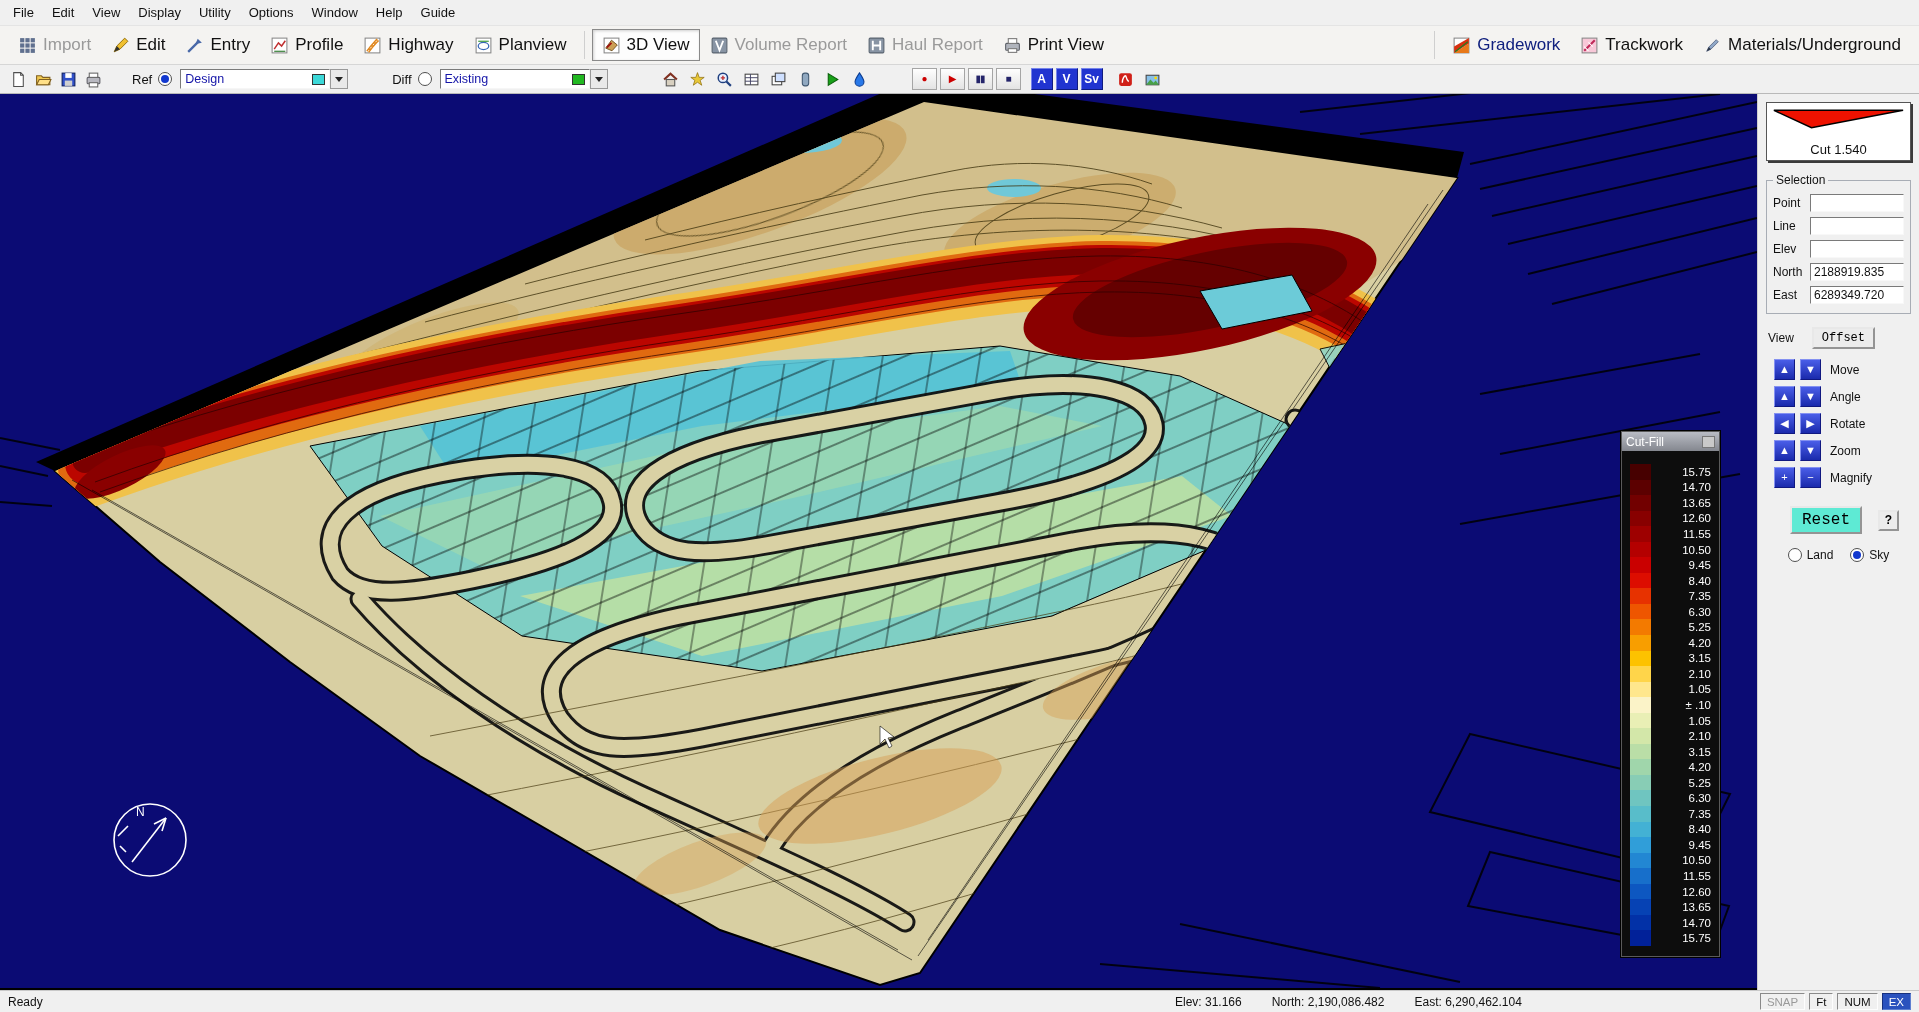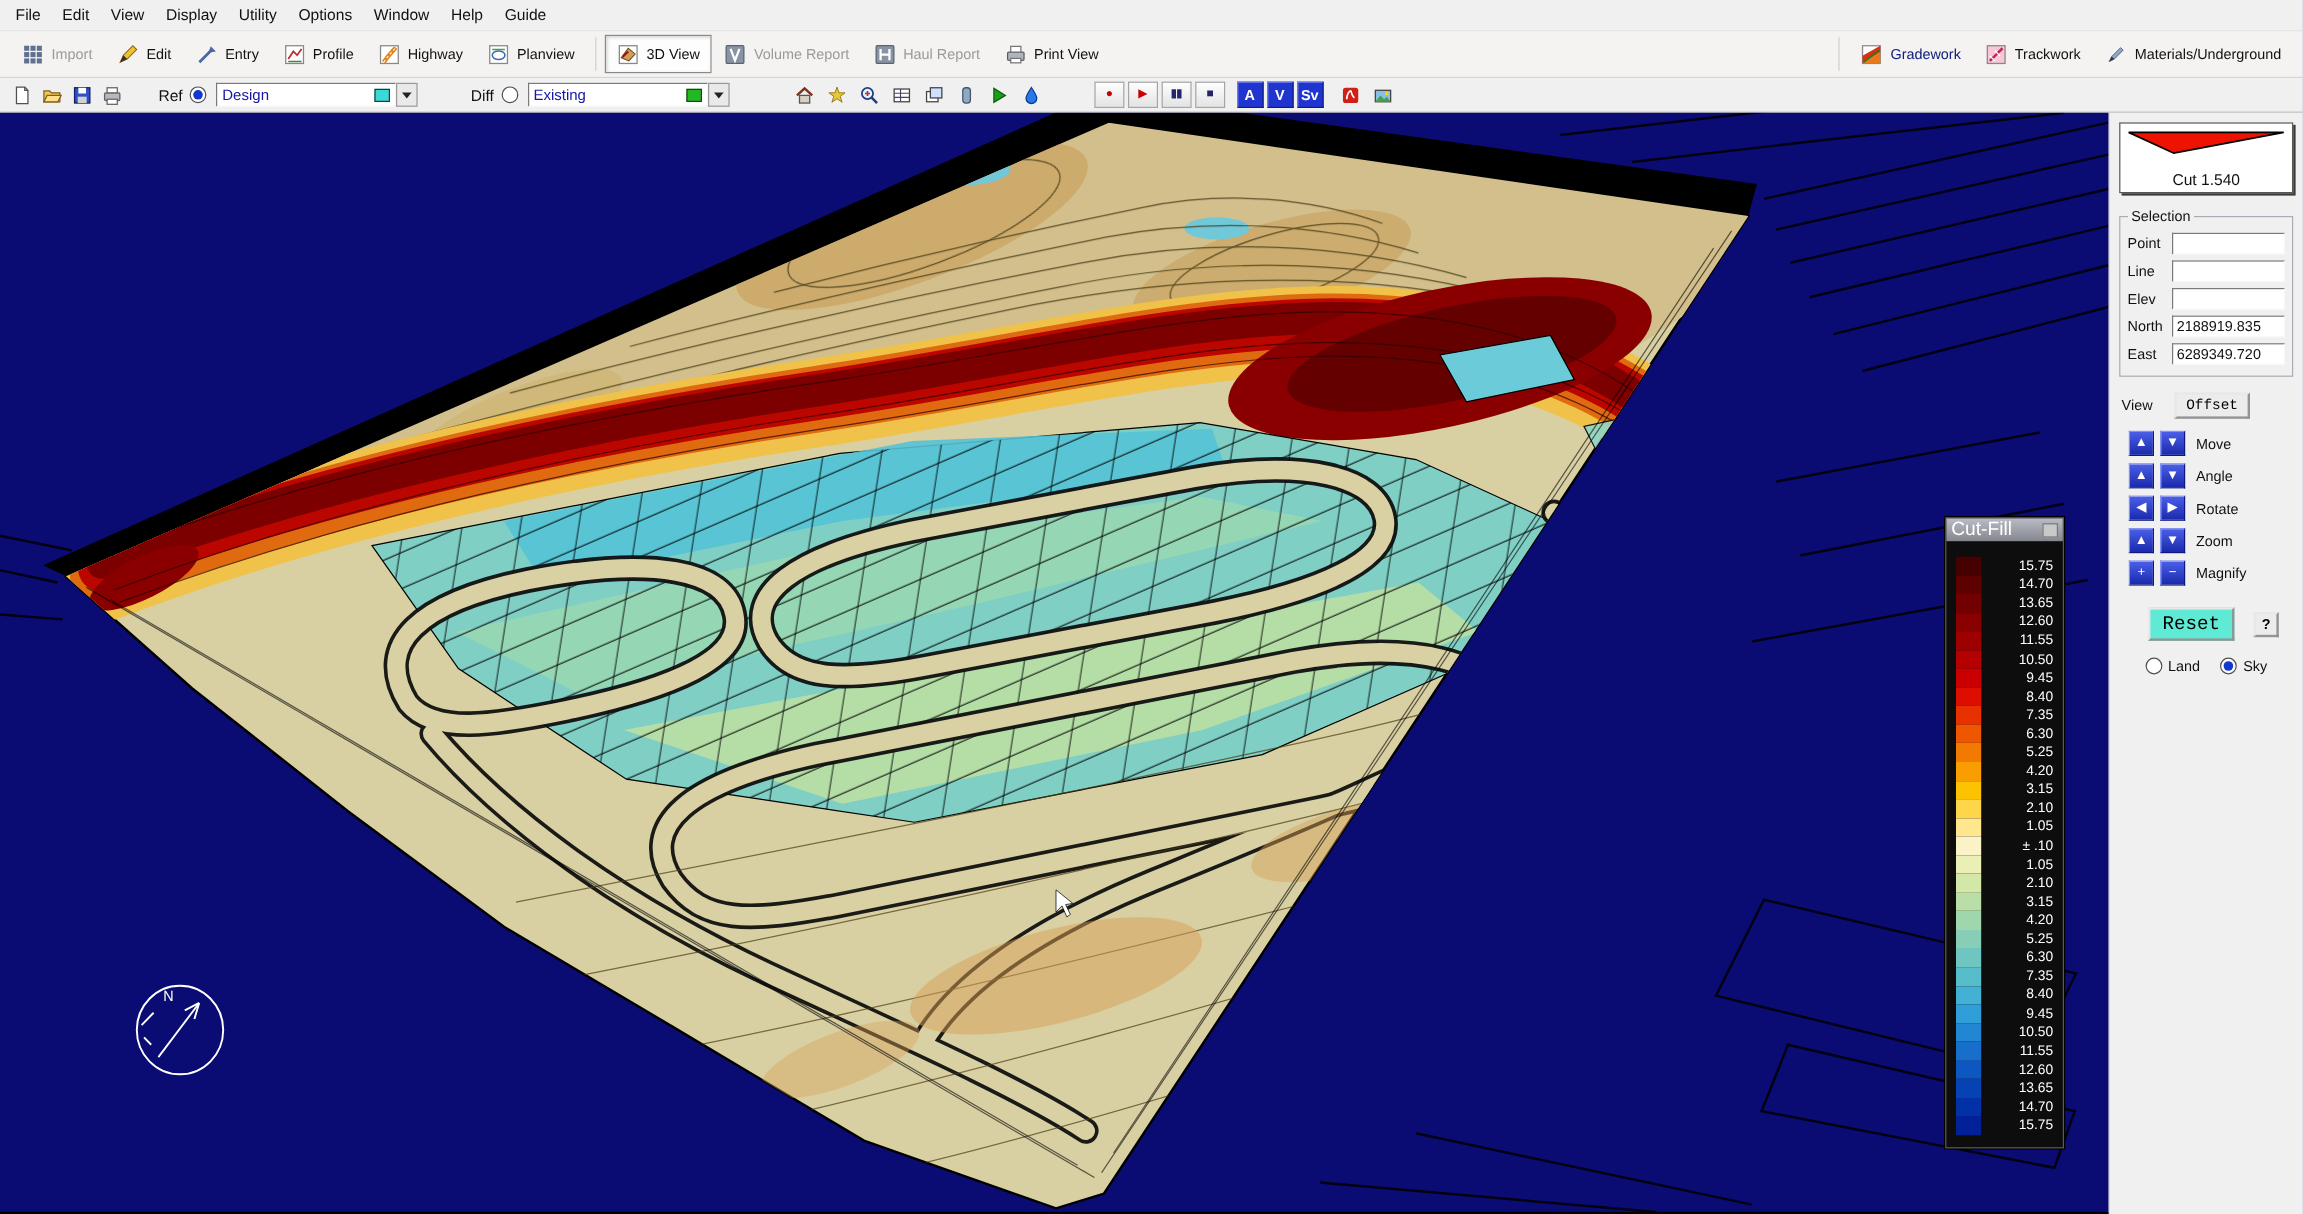--- a/index.html
+++ b/index.html
@@ -13,7 +13,7 @@
 
   
   .toolbar1{height:40px;background:#f4f3f1;border-top:1px solid #e4e4e4;border-bottom:1px solid #d6d6d6;display:flex;align-items:center;padding:0 8px}
-  .tb-btn{display:flex;align-items:center;gap:6px;padding:4px 9px;height:32px;border:1px solid transparent;font-size:12px;white-space:nowrap}
+  .tb-btn{display:flex;align-items:center;gap:6px;padding:4px 9px;height:32px;border:1px solid transparent;font-size:17px;white-space:nowrap}
   .tb-btn.active{background:#fdfdfd;border:1px solid #8a8a8a;box-shadow:inset 1px 1px 3px #cfcfcf}
   .tb-btn.disabled .lbl{color:#9a9a9a}
   .tbi{width:19px;height:19px;flex:none}

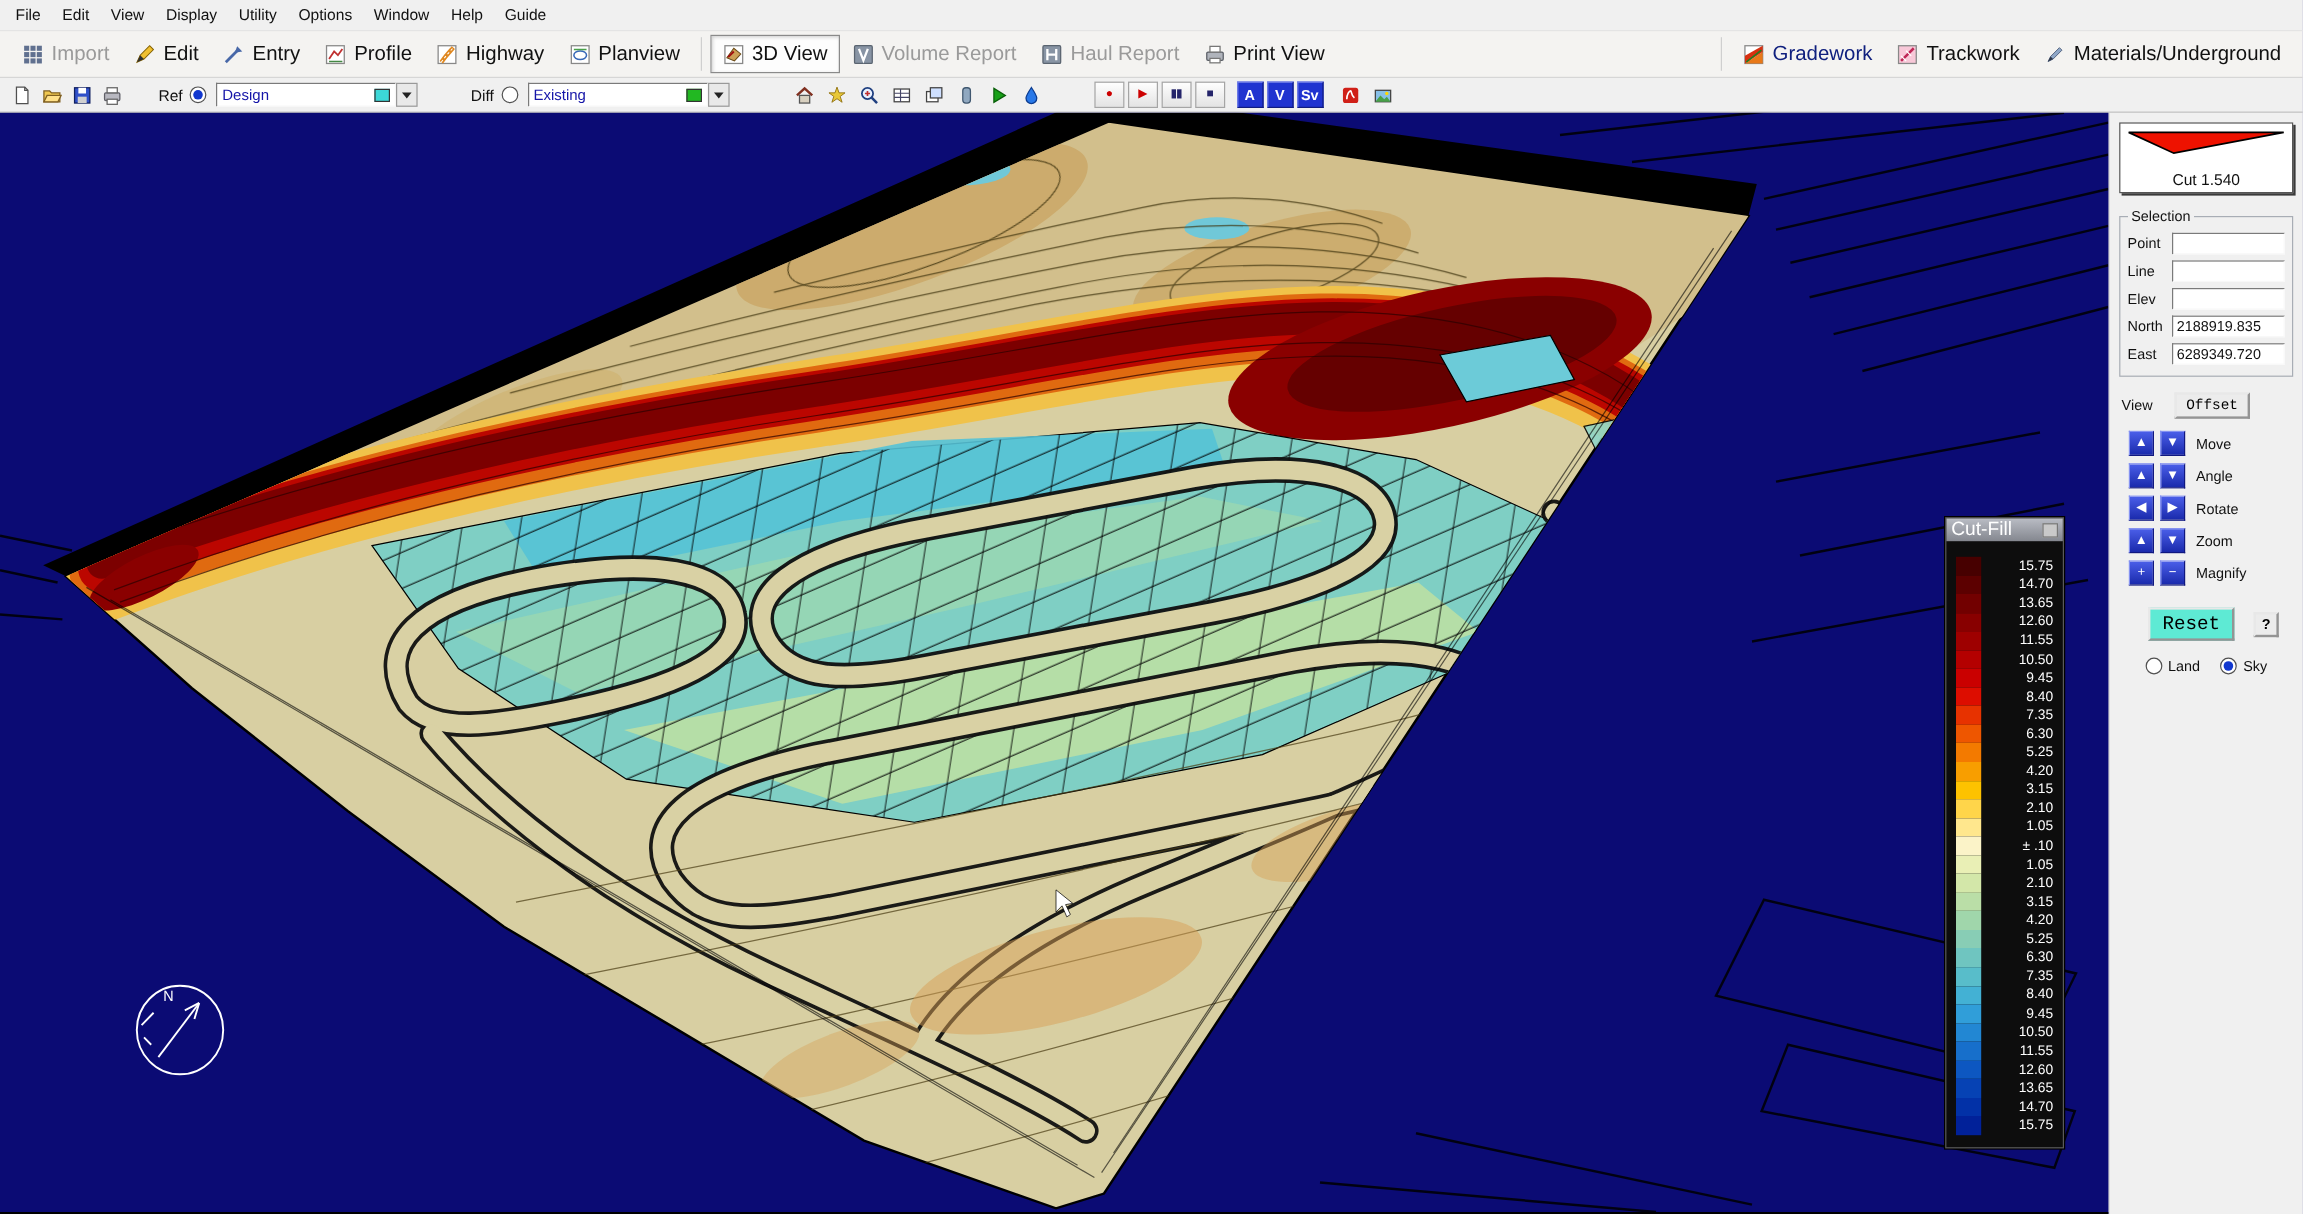--- a/index.html
+++ b/index.html
@@ -46,7 +46,7 @@
 
   
   .legend{position:absolute;top:337px;right:37px;width:99px;height:526px;background:#0d0d0d;border:1px solid #5a5a5a;display:flex;flex-direction:column;box-shadow:0 0 0 1px #000}
-  .legend-title{height:19px;background:linear-gradient(#b9bcc4,#84878f);color:#fff;font-size:16px;display:flex;align-items:center;justify-content:space-between;padding:0 4px;flex:none}
+  .legend-title{height:19px;background:linear-gradient(#b9bcc4,#84878f);color:#fff;font-size:12px;display:flex;align-items:center;justify-content:space-between;padding:0 4px;flex:none}
   .legend-btn{width:13px;height:12px;background:#c9c9c9;border:1px solid #777}
   .legend-body{flex:1;display:flex;flex-direction:column;padding:13px 8px 10px}
   .lg-row{flex:1;display:flex;align-items:stretch;gap:7px}

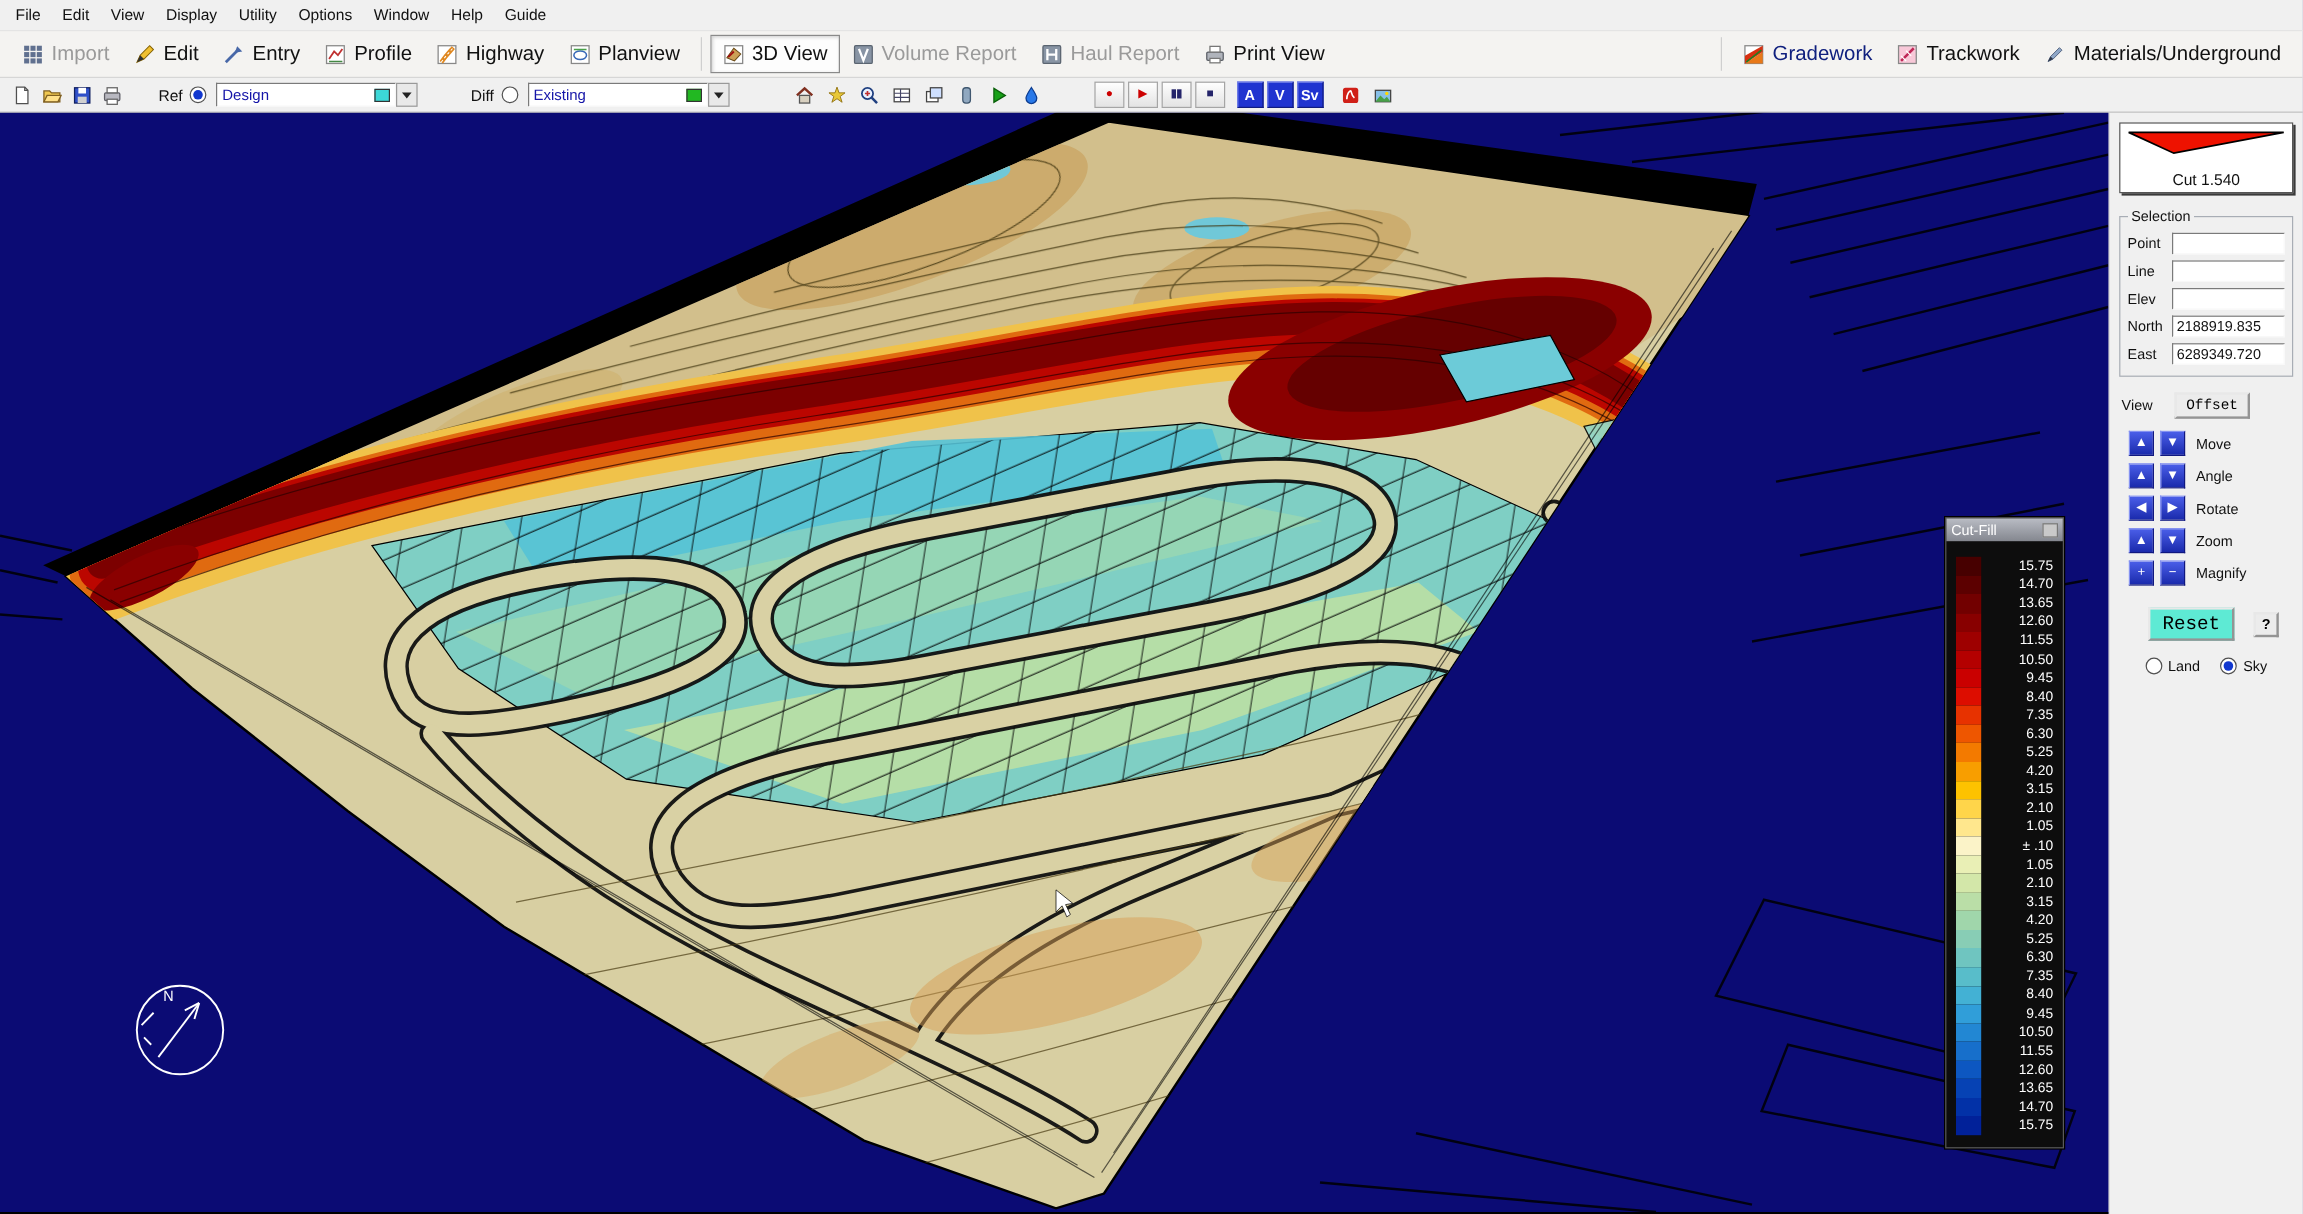--- a/index.html
+++ b/index.html
@@ -768,6 +768,20 @@
     </div>
   </div>
 
+  <div class="statusbar">
+    <span>Ready</span>
+    <div class="coords">
+      <span>Elev: 31.166</span>
+      <span>North: 2,190,086.482</span>
+      <span>East: 6,290,462.104</span>
+    </div>
+    <div class="panes">
+      <span class="pane disabled">SNAP</span>
+      <span class="pane">Ft</span>
+      <span class="pane">NUM</span>
+      <span class="pane ex">EX</span>
+    </div>
+  </div>
 
 </div>
 

